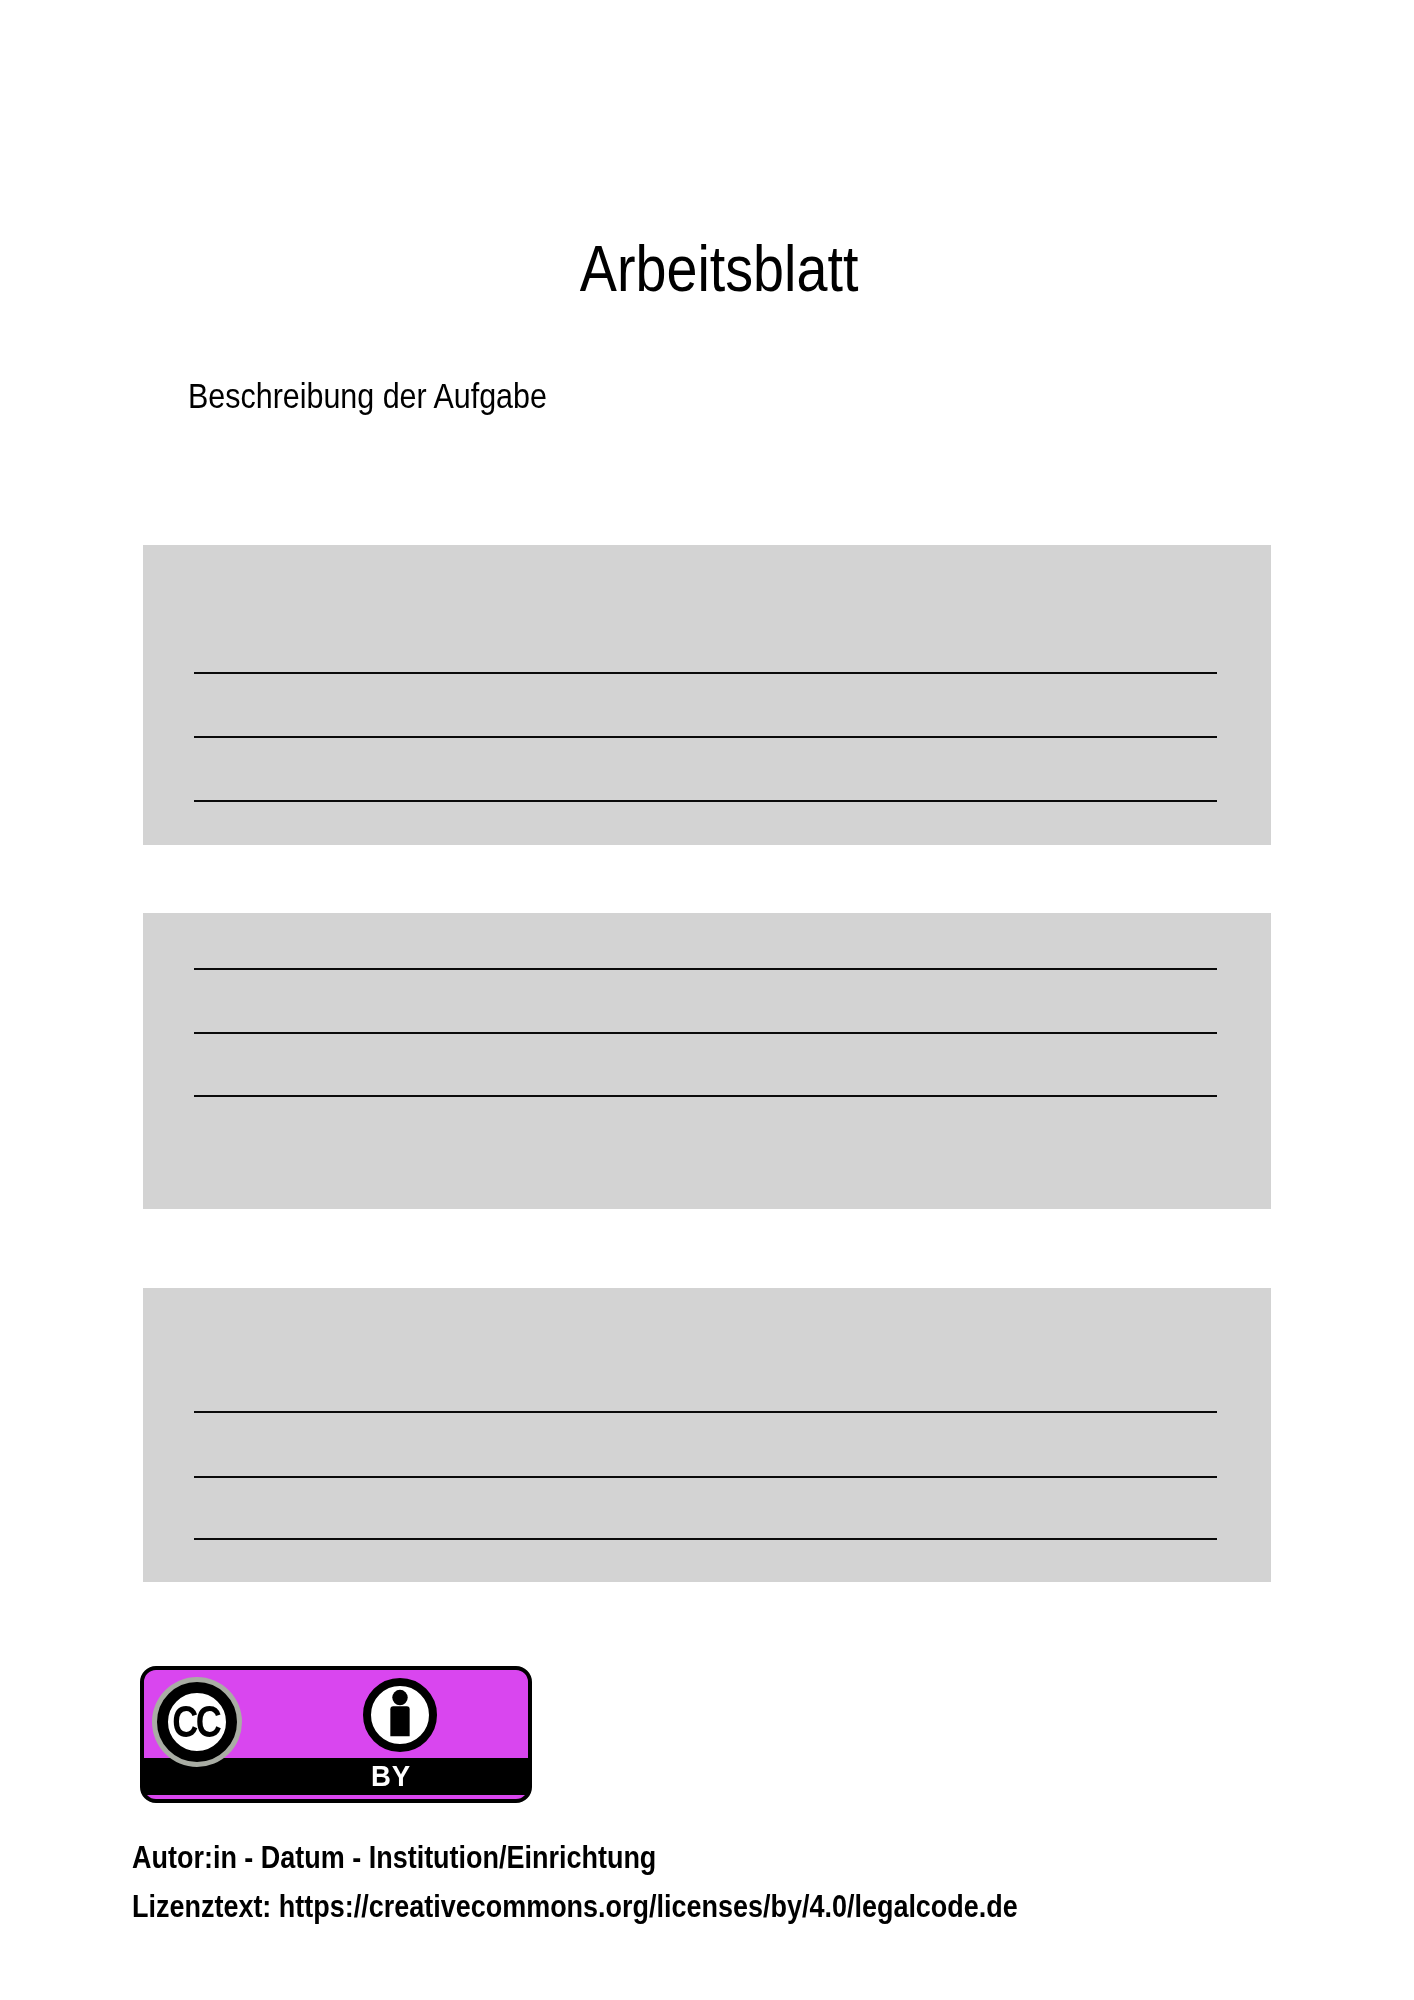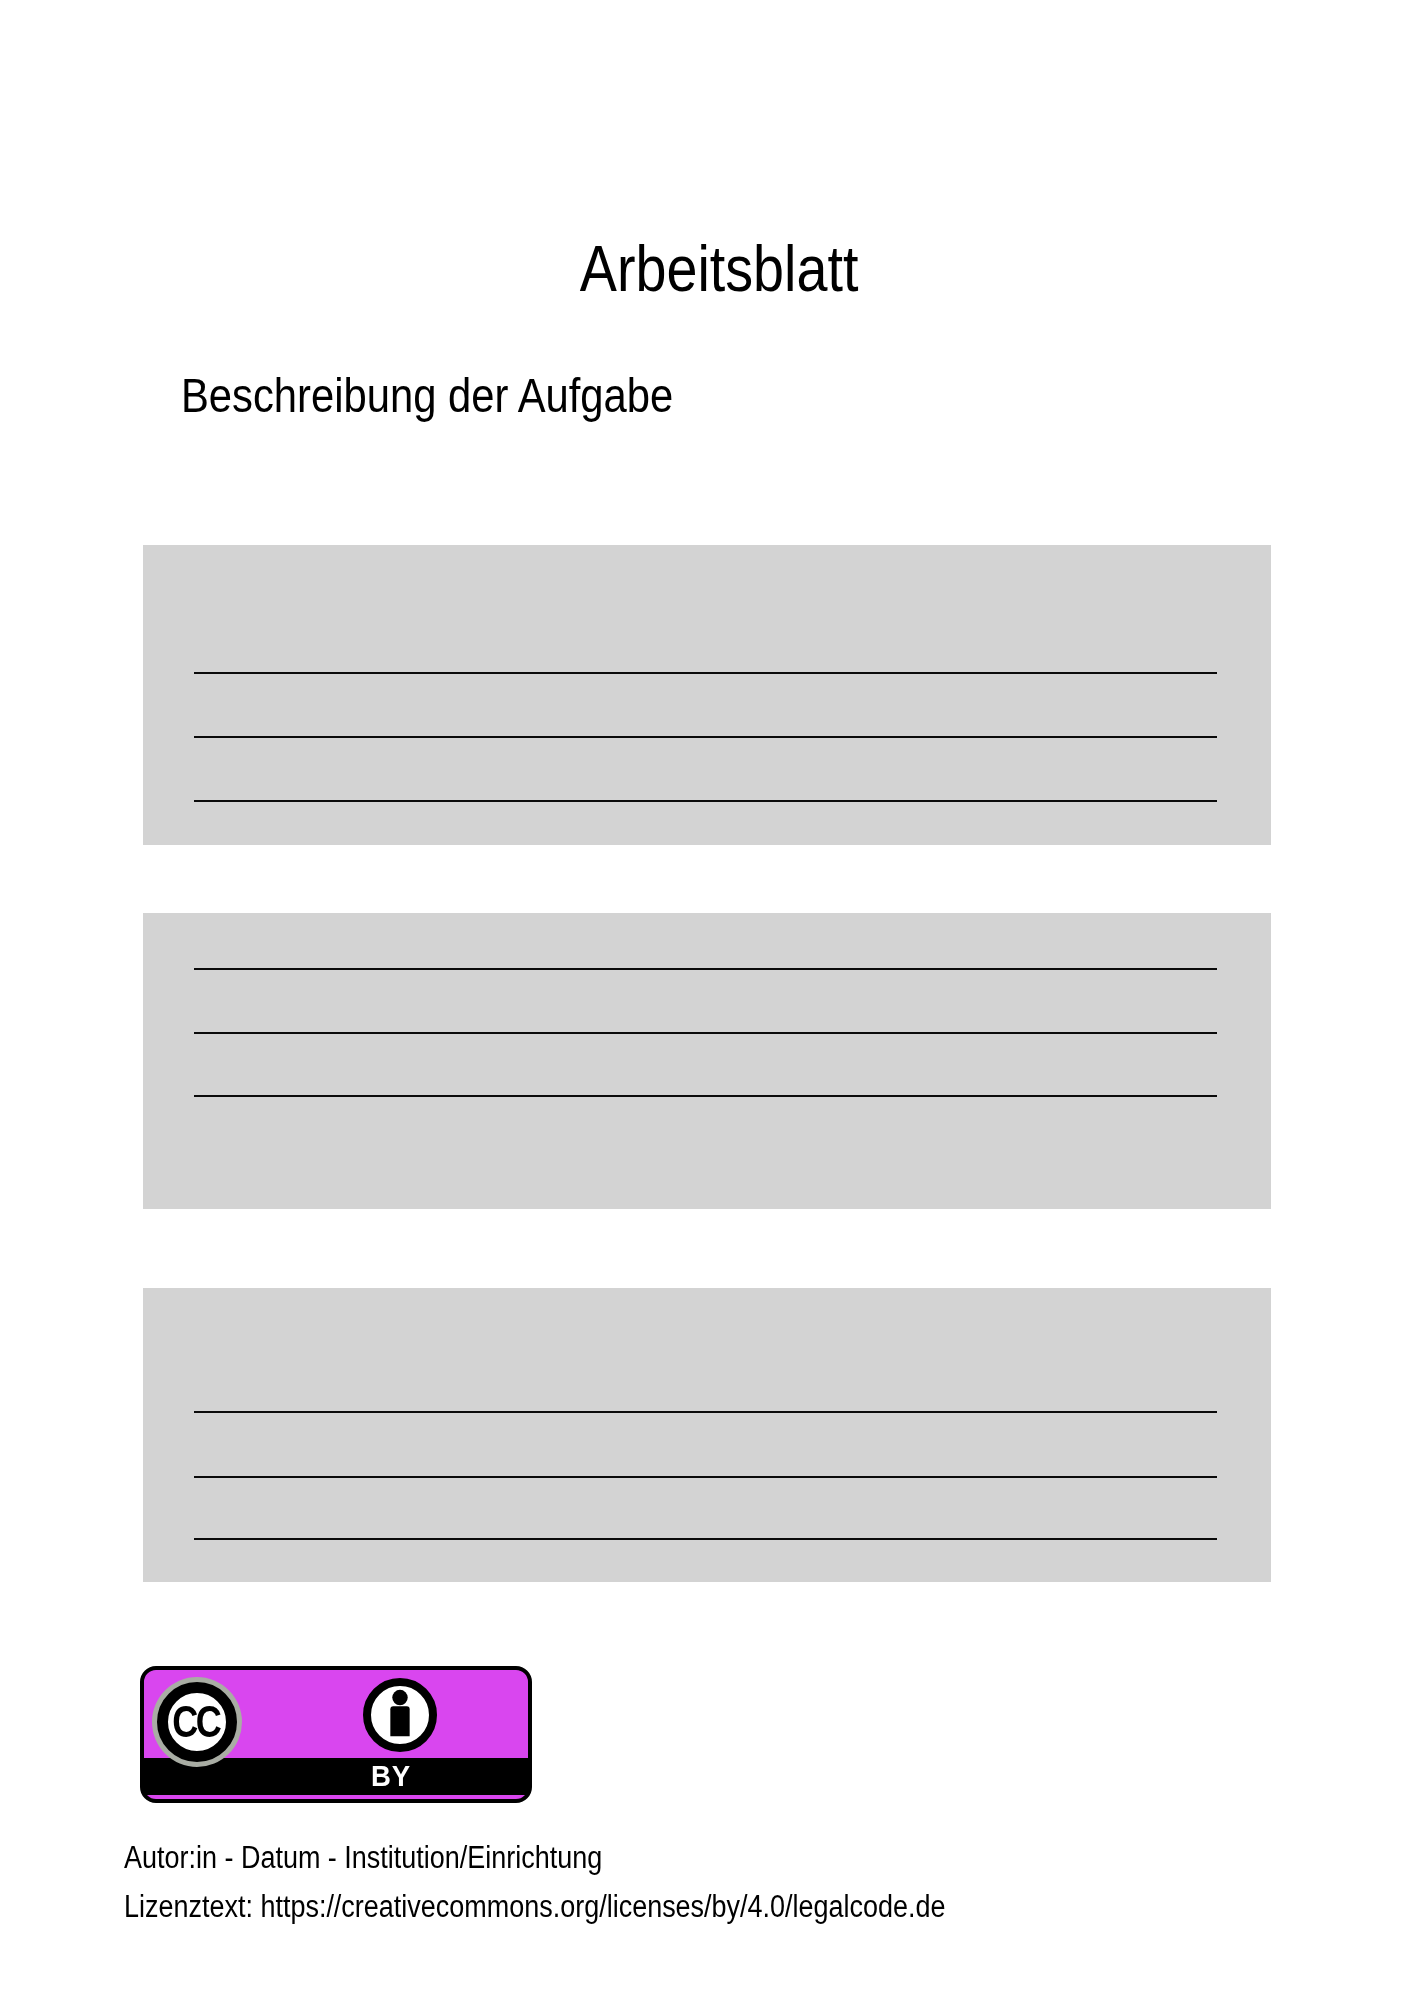--- a/index.html
+++ b/index.html
@@ -39,8 +39,8 @@
     position: absolute;
     top: 369px;
     left: 180px;
-    margin: 1px;
-    font-size: 48px;
+    margin: 8px;
+    font-size: 35px;
     font-weight: 400;
     line-height: 1.1;
   }

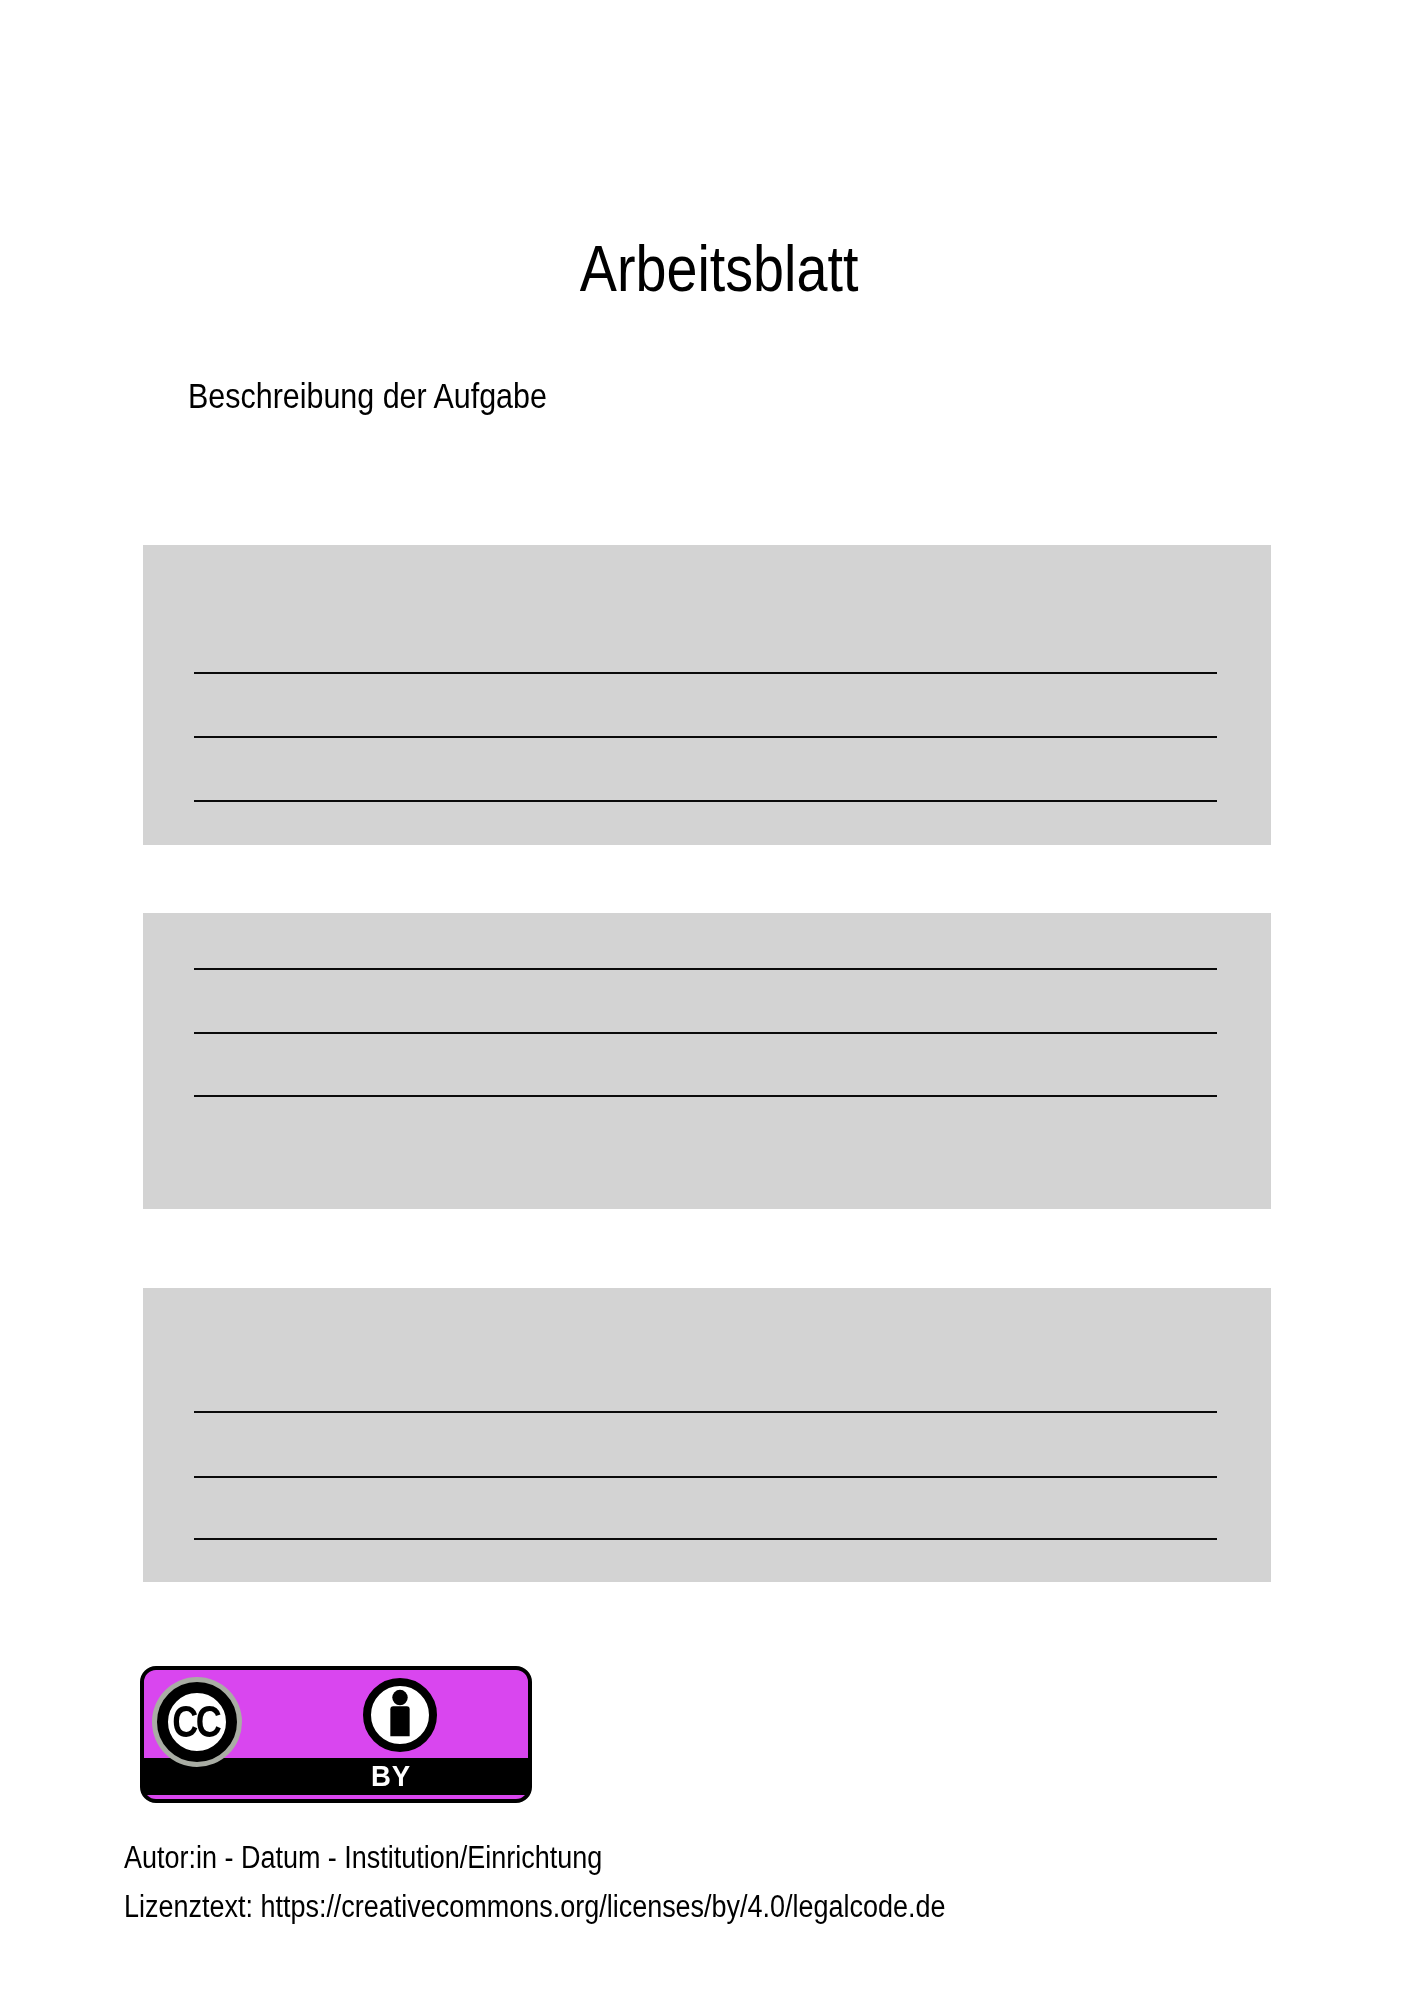--- a/index.html
+++ b/index.html
@@ -147,11 +147,11 @@
 
   #page-footer {
     position: absolute;
-    left: 124px;
+    left: 132px;
     top: 1833px;
     font-size: 31px;
     line-height: 49px;
-    font-weight: 400;
+    font-weight: 700;
   }
   #page-footer div { white-space: nowrap; }
 </style>

